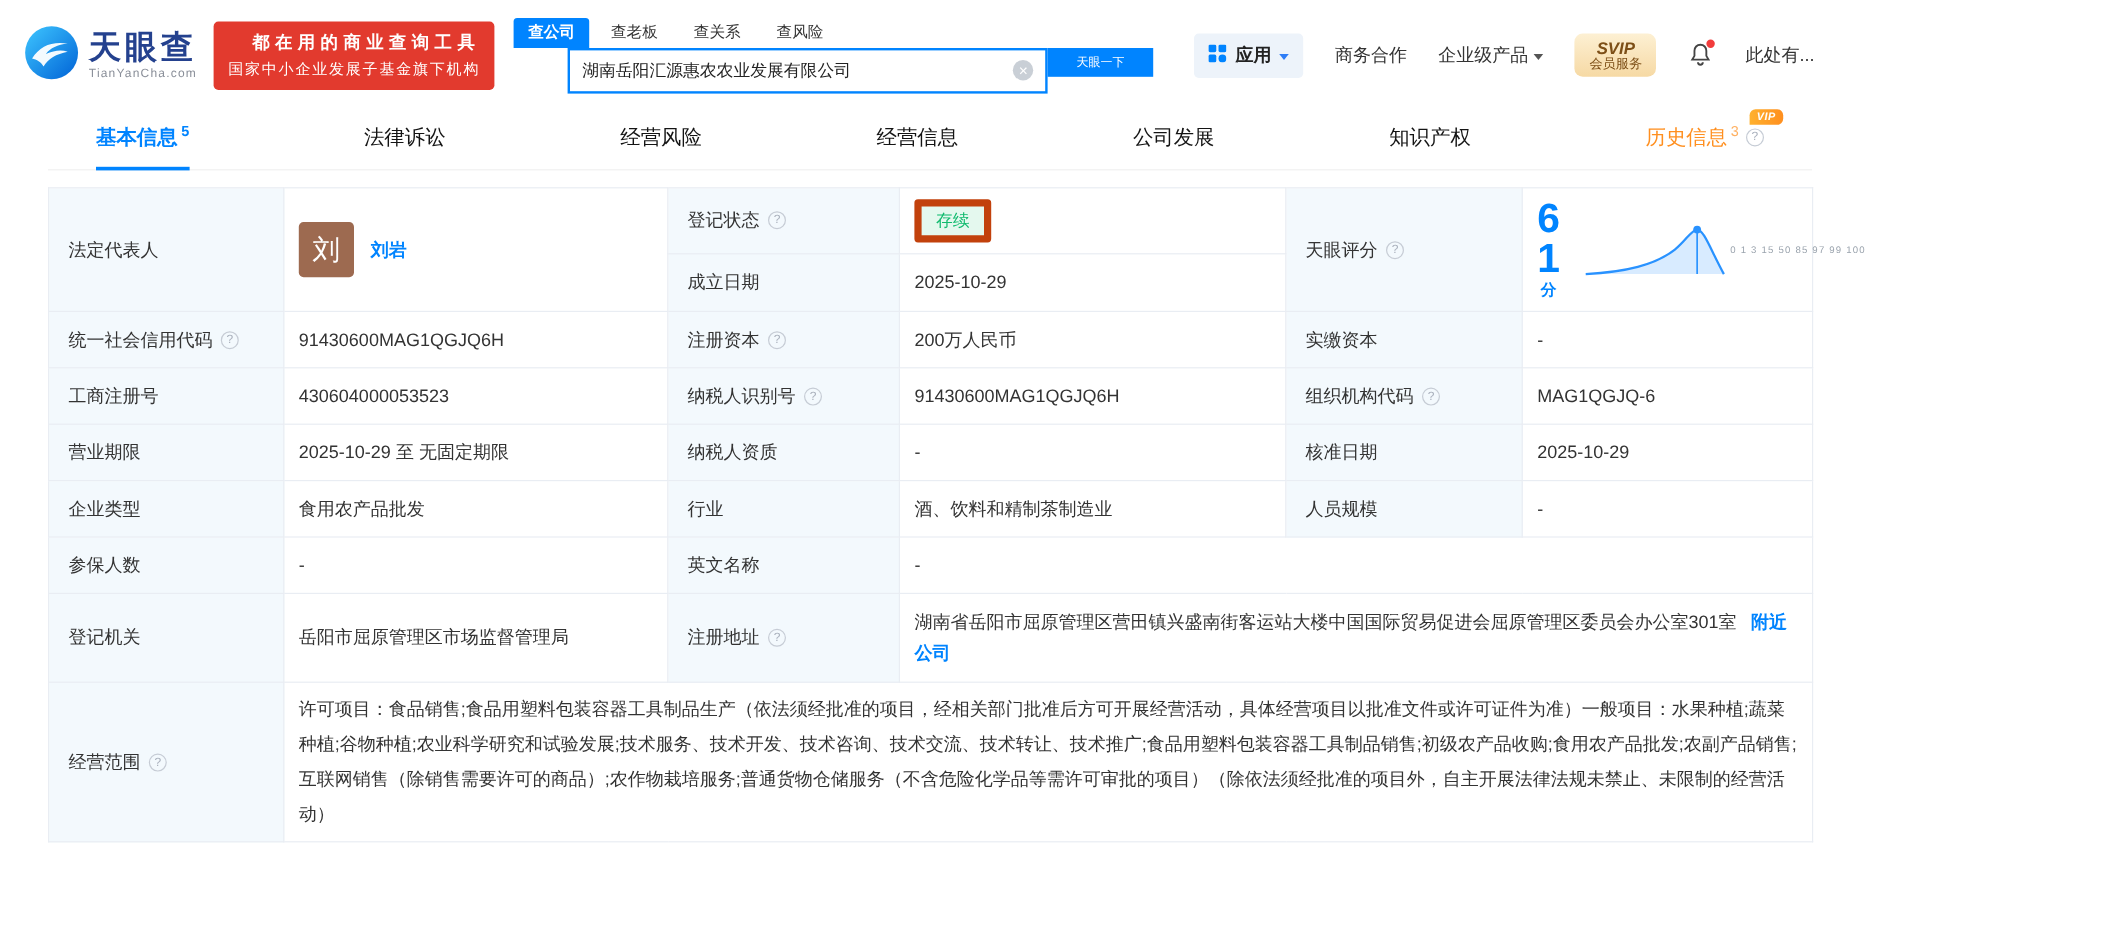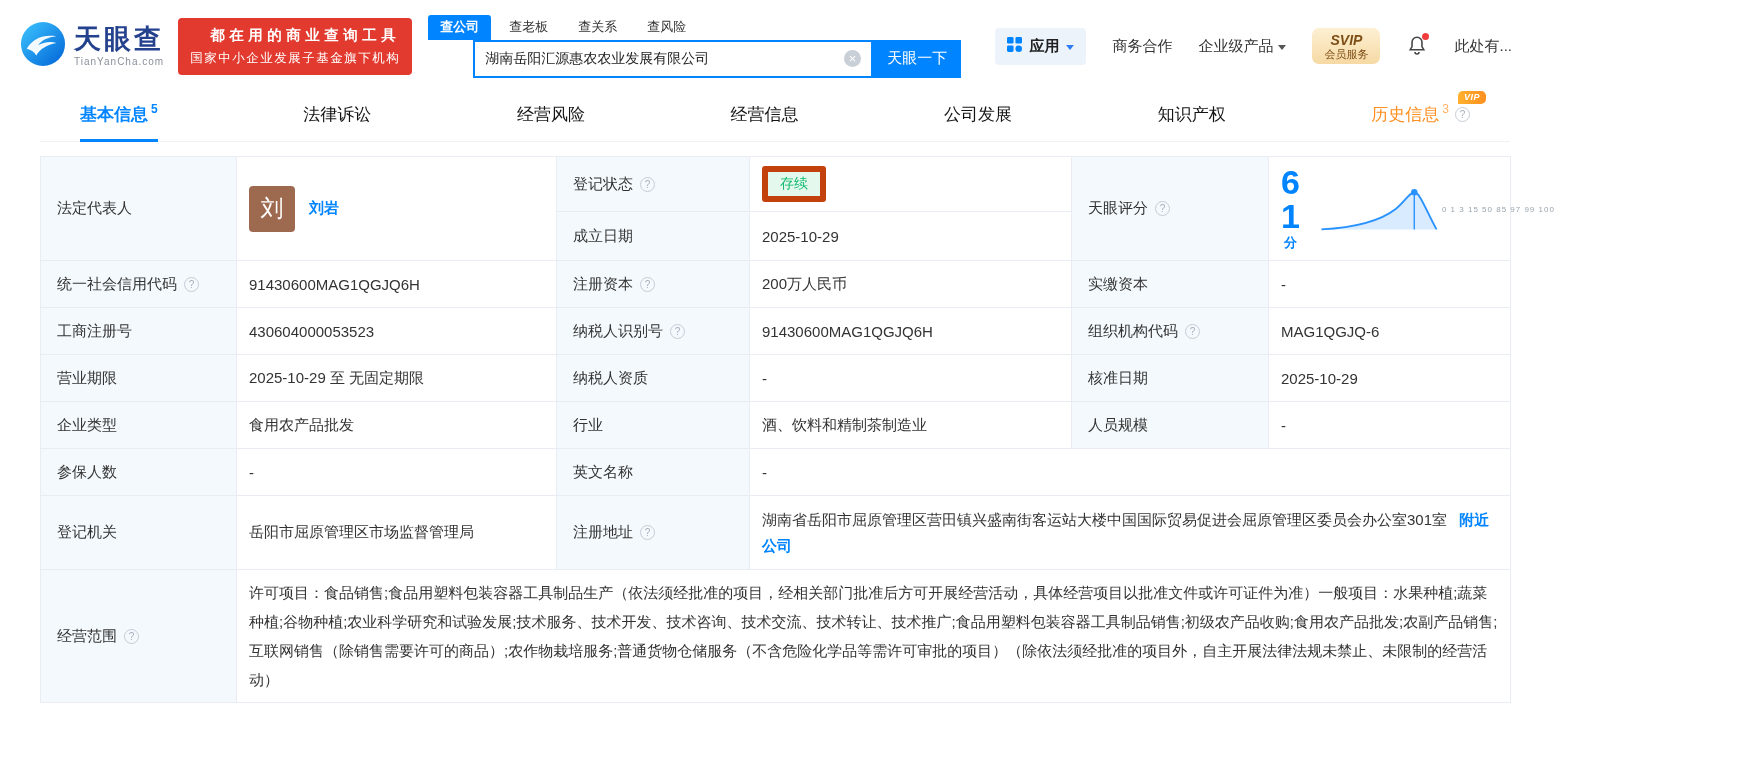--- a/index.html
+++ b/index.html
@@ -28,7 +28,7 @@
   .sbox input { flex: 1; border: none; outline: none; font-size: 14px; padding: 0 10px; color: #222; font-family: inherit; background: transparent; }
   .clear { width: 17px; height: 17px; border-radius: 50%; background: #c9cfd6; color: #fff; display: flex; align-items: center; justify-content: center; font-size: 13px; line-height: 1; margin-right: 10px; cursor: pointer; flex: none; }
   .clear::before { content: "×"; }
-  .sbtn { width: 88px; height: 38px; background: #0084ff; color: #fff; border: none; font-size: 15px; cursor: pointer; font-family: inherit; }
+  .sbtn { width: 88px; height: 24px; background: #0084ff; color: #fff; border: none; font-size: 10px; cursor: pointer; font-family: inherit; }
 
   .hdr-right { margin-left: auto; display: flex; align-items: center; gap: 26px; padding-right: 220px; }
   .apps { display: flex; align-items: center; gap: 7px; background: #edf3fa; border-radius: 4px; padding: 9px 12px; font-size: 15px; font-weight: bold; color: #222; cursor: pointer; }

